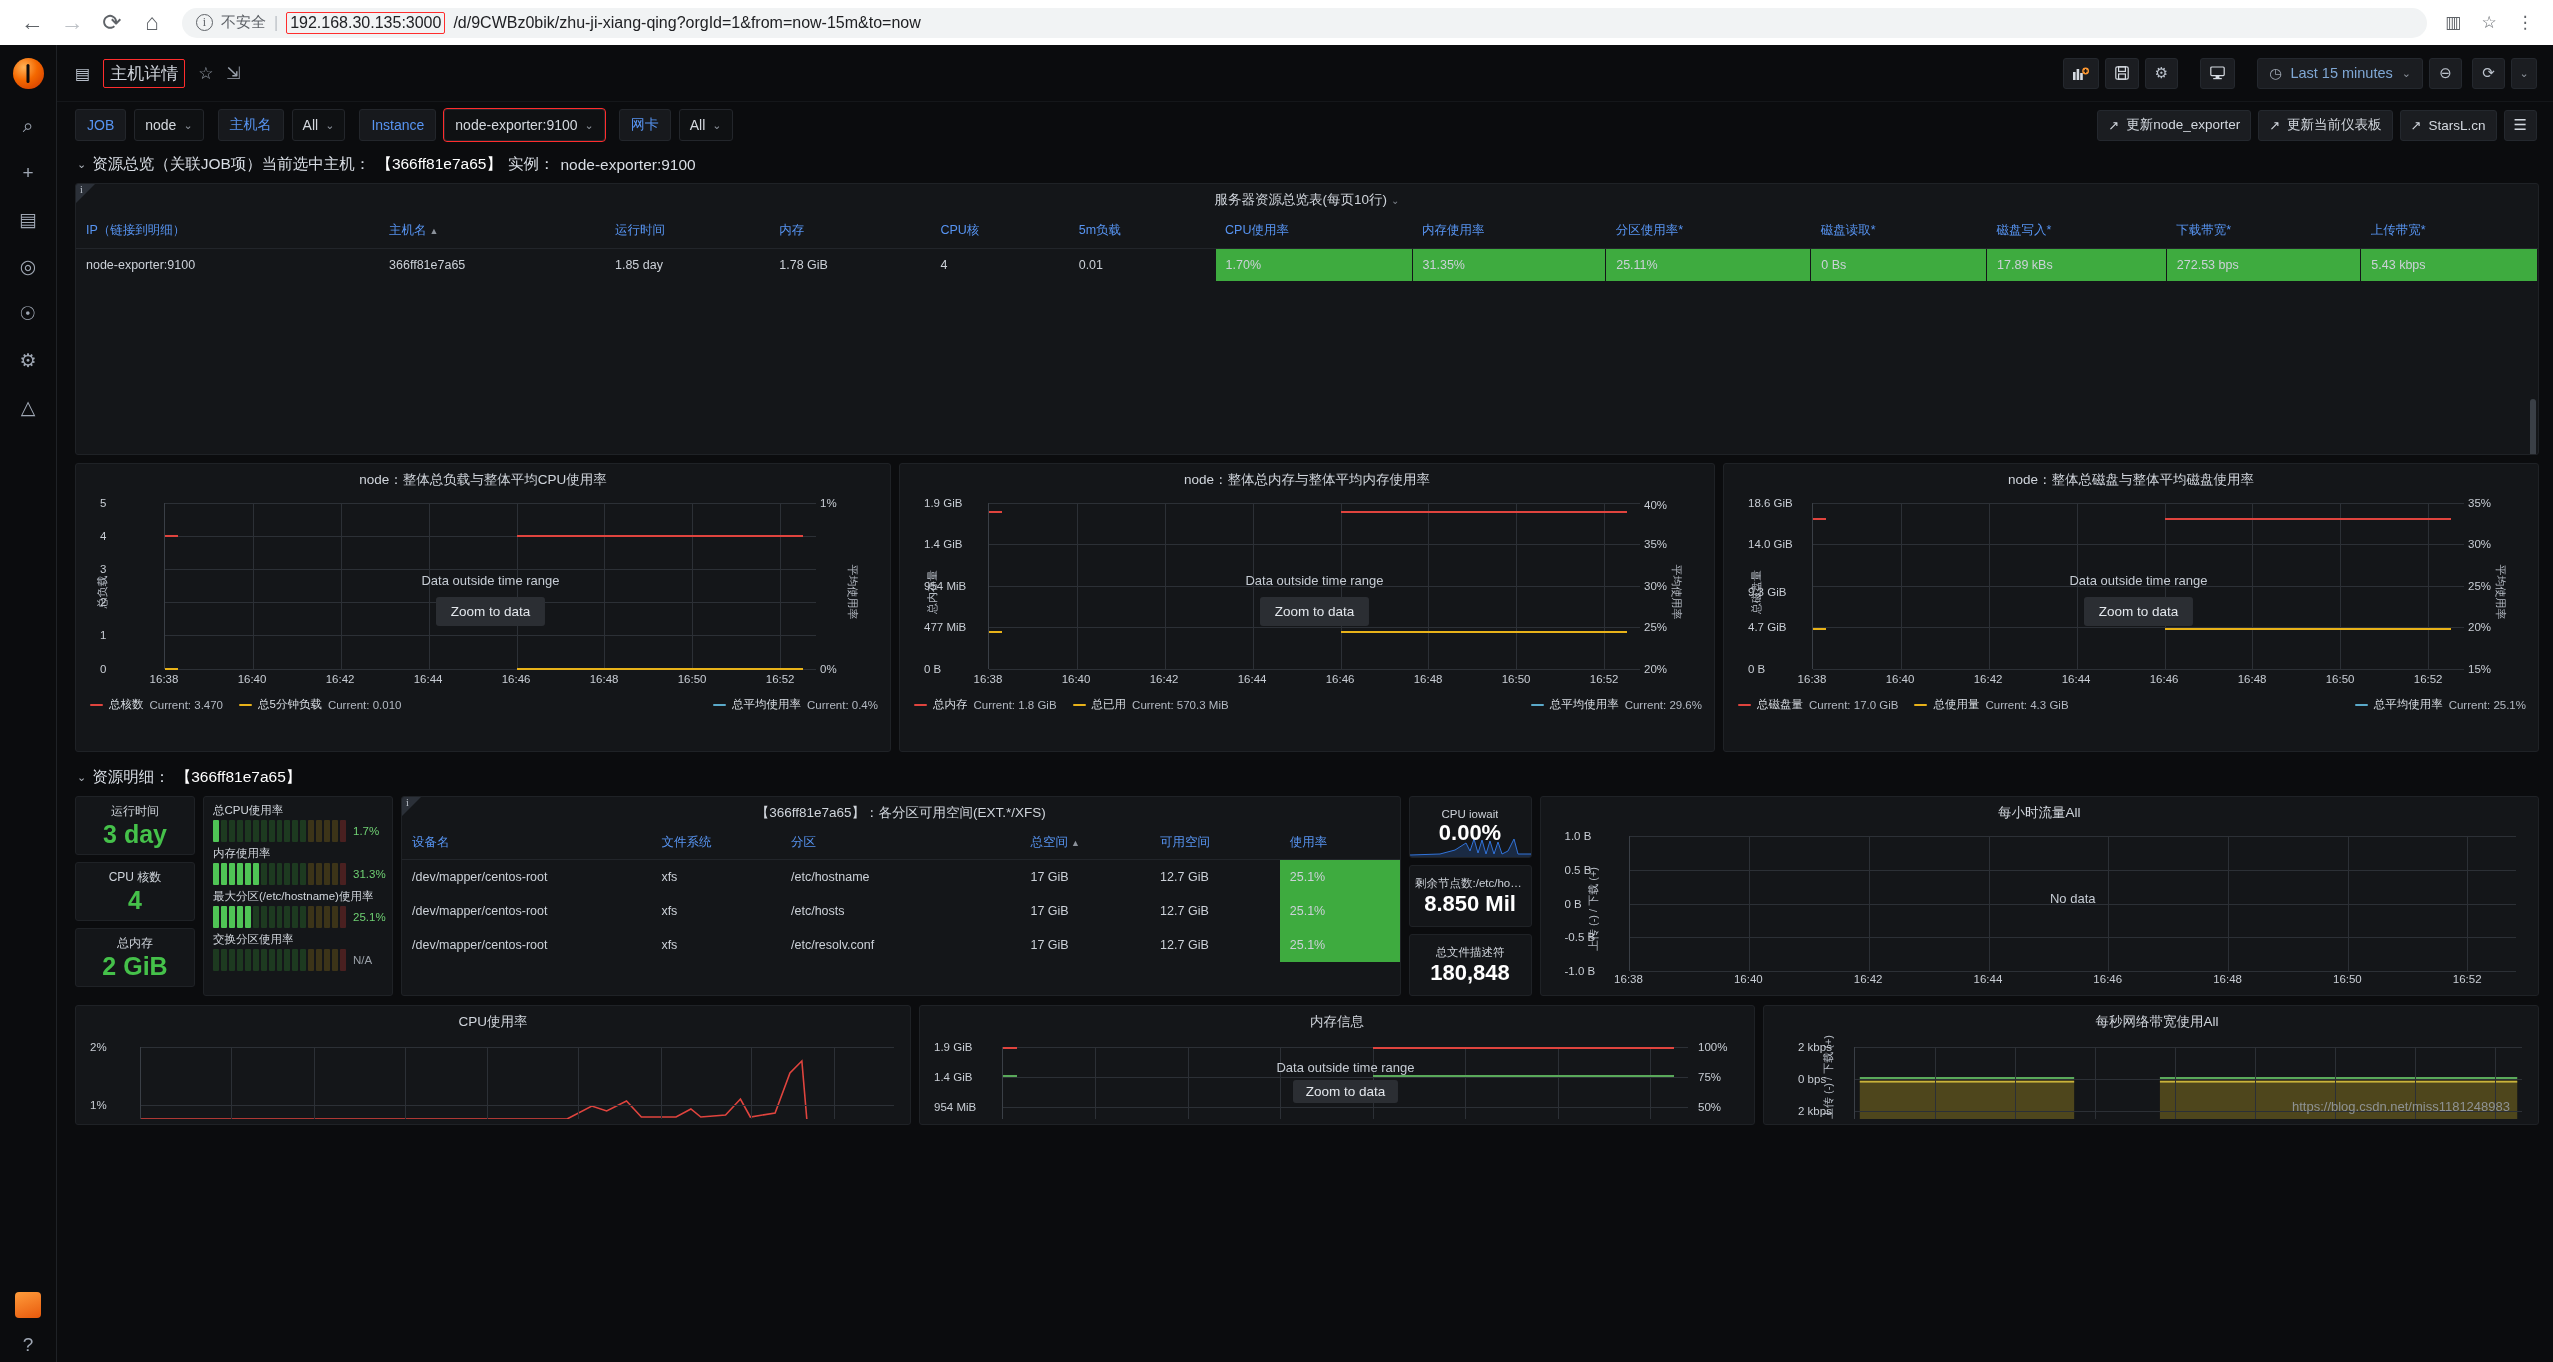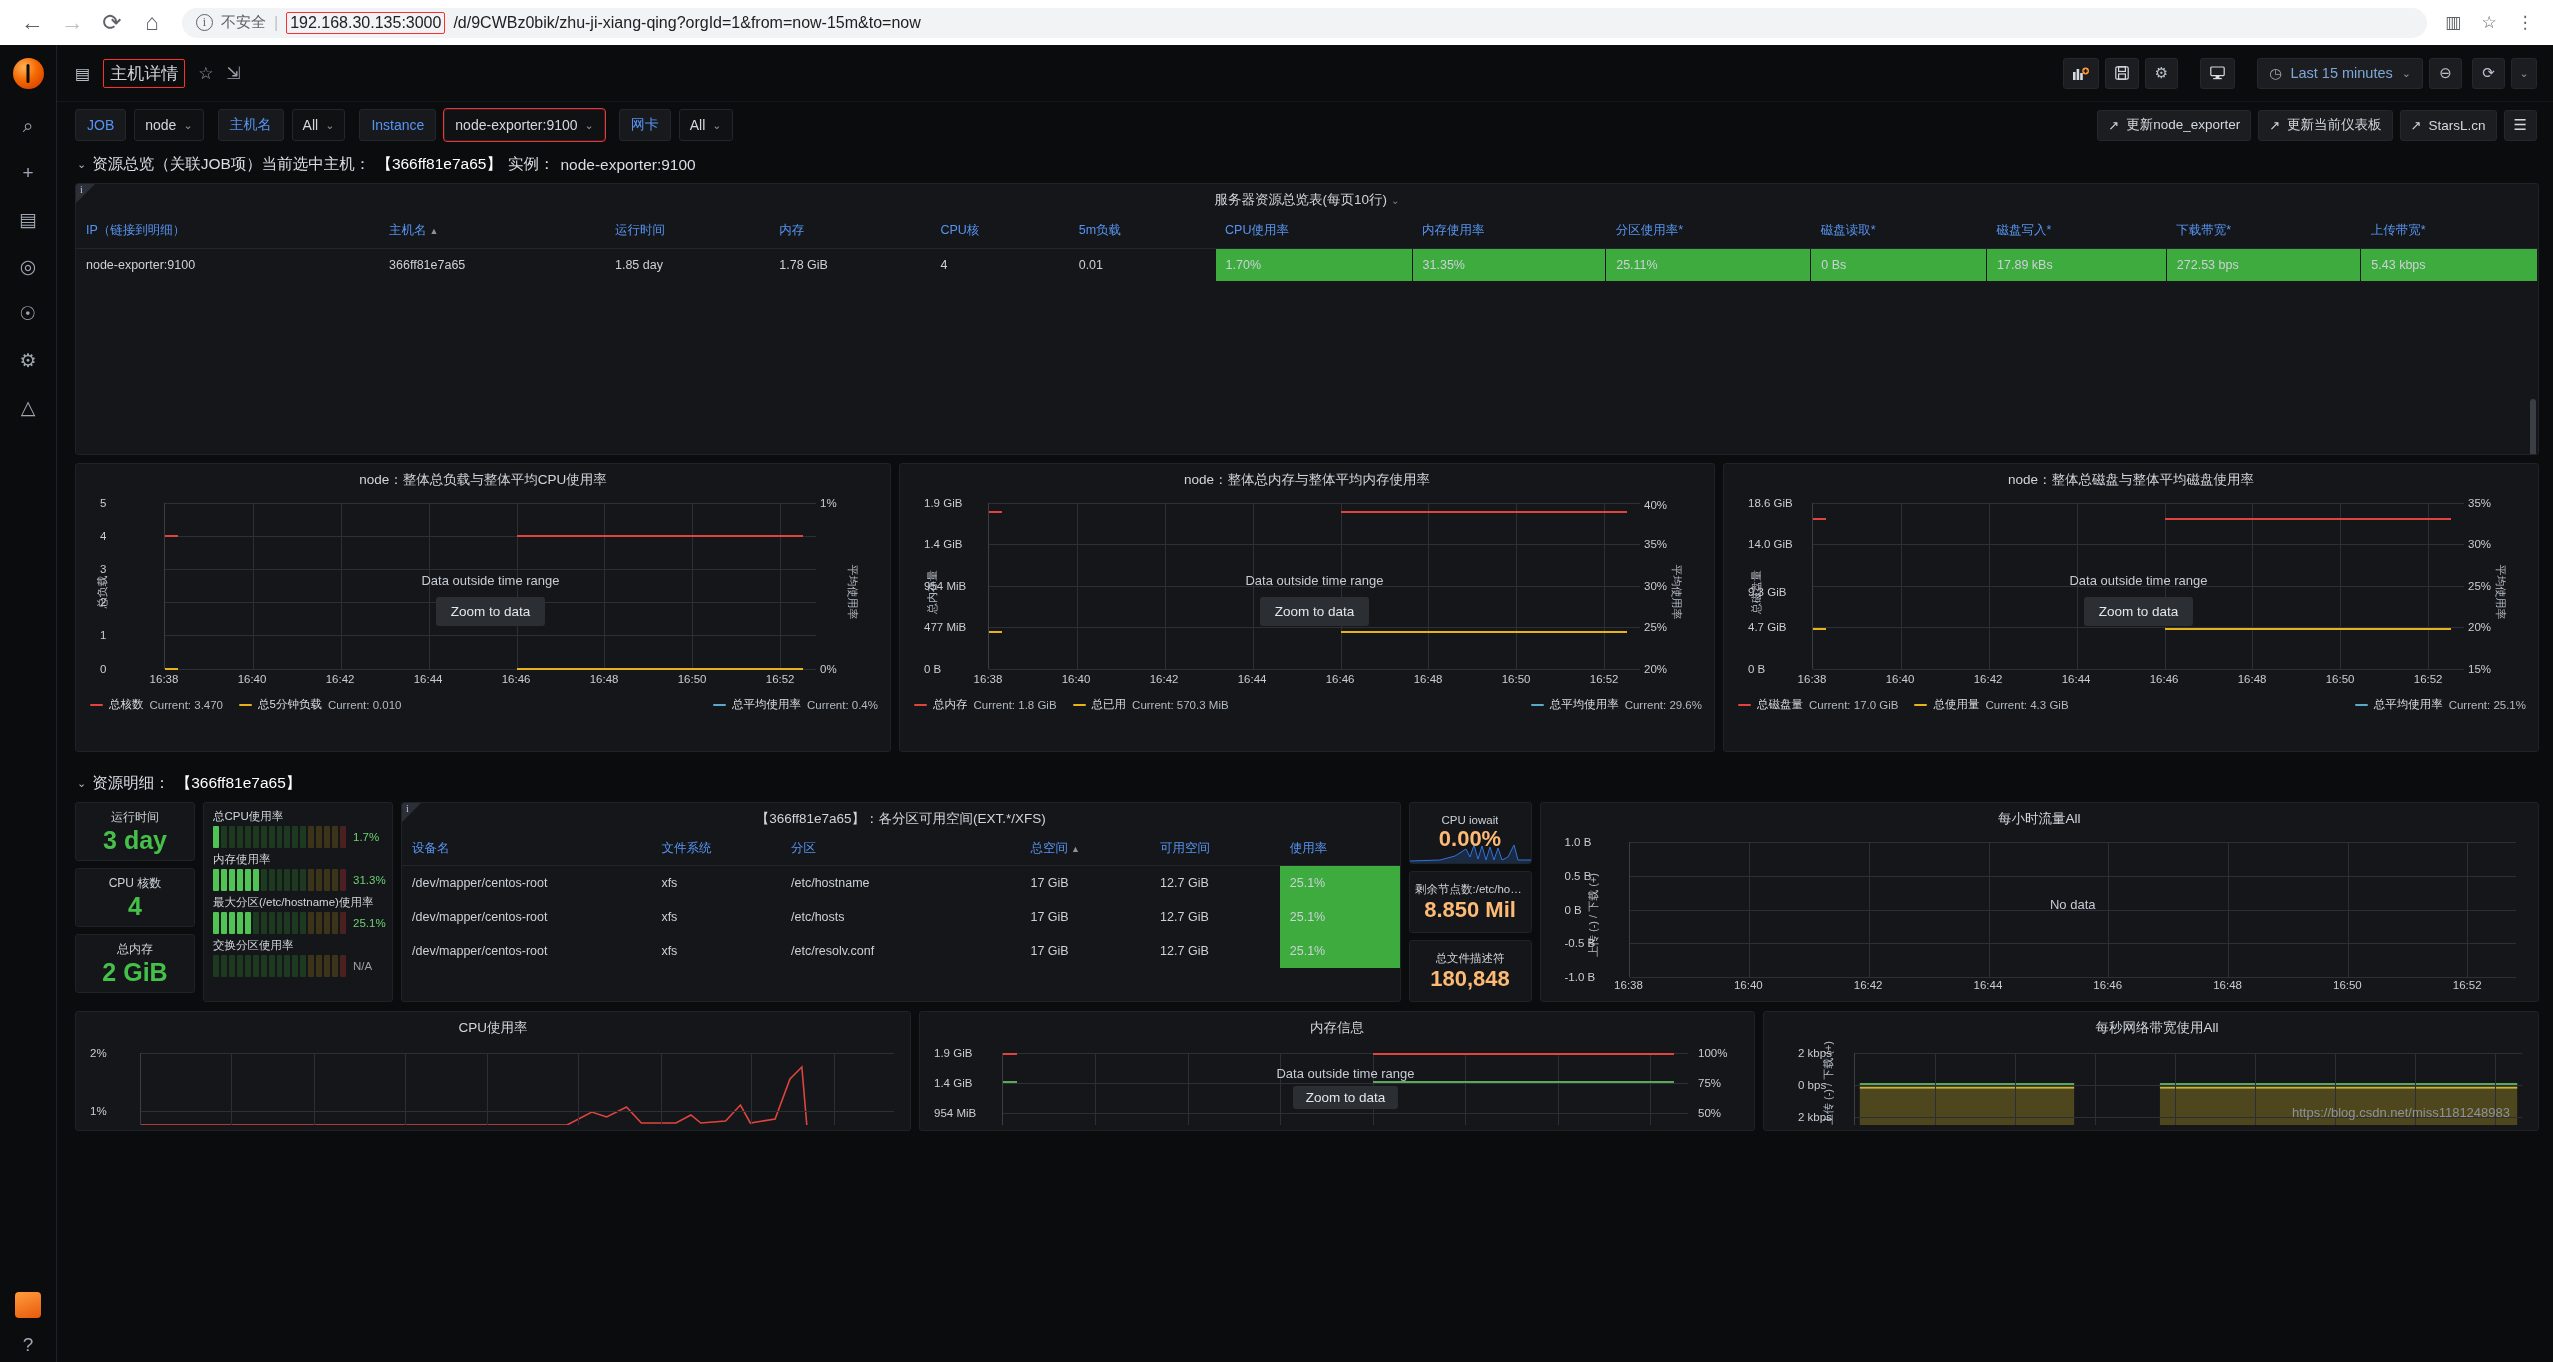--- a/index.html
+++ b/index.html
@@ -184,7 +184,7 @@
   .sort-caret { color: #8b919a; font-size: 9px; margin-left: 3px; }
 
   
-  .chart-row { display: flex; gap: 8px; margin-bottom: 15px; }
+  .chart-row { display: flex; gap: 8px; margin-bottom: 9px; }
   .chart-panel { flex: 1; height: 289px; }
   .chart-area { position: relative; height: 198px; margin: 0 8px; }
   .y-axis-title {

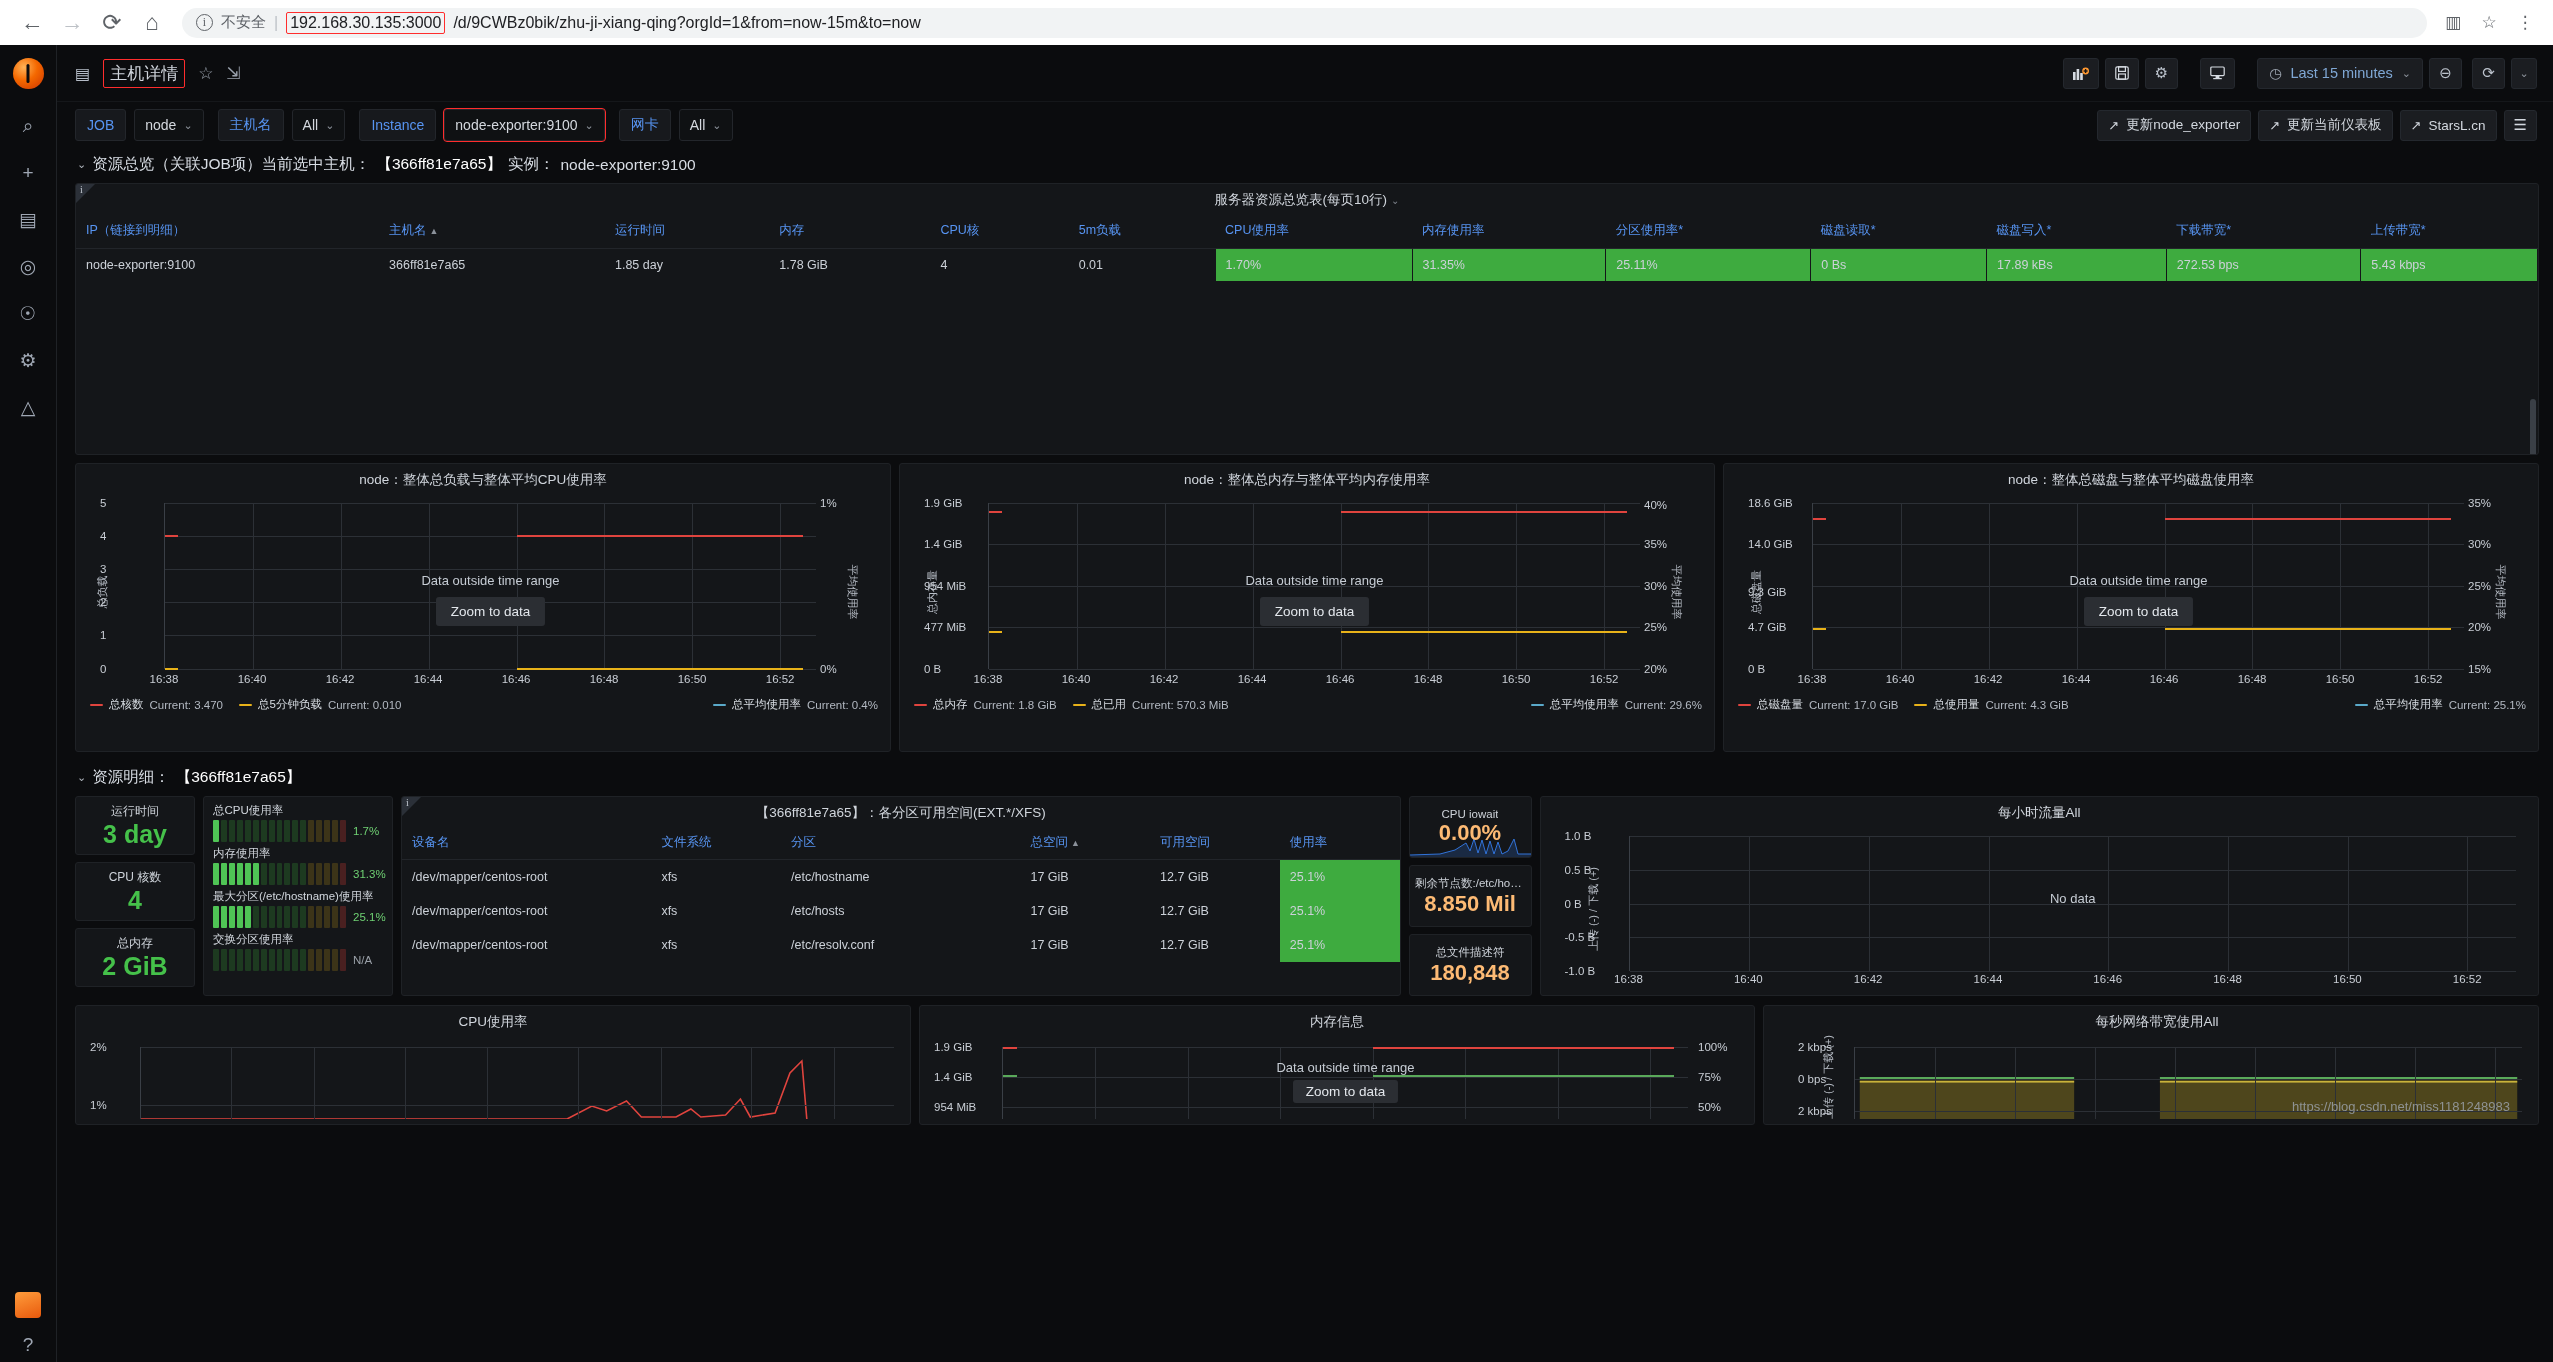--- a/index.html
+++ b/index.html
@@ -264,7 +264,7 @@
   }
   .io-label { color: #cdd2d9; font-size: 11.5px; max-width: 110px; overflow: hidden;
               text-overflow: ellipsis; white-space: nowrap; }
-  .io-value { color: #fdba74; font-size: 22px; font-weight: bold; z-index: 2; }
+  .io-value { color: #ffffff; font-size: 22px; font-weight: bold; z-index: 2; }
   .io-spark { position: absolute; left: 0; right: 0; bottom: 0; height: 28px; }
 
   

